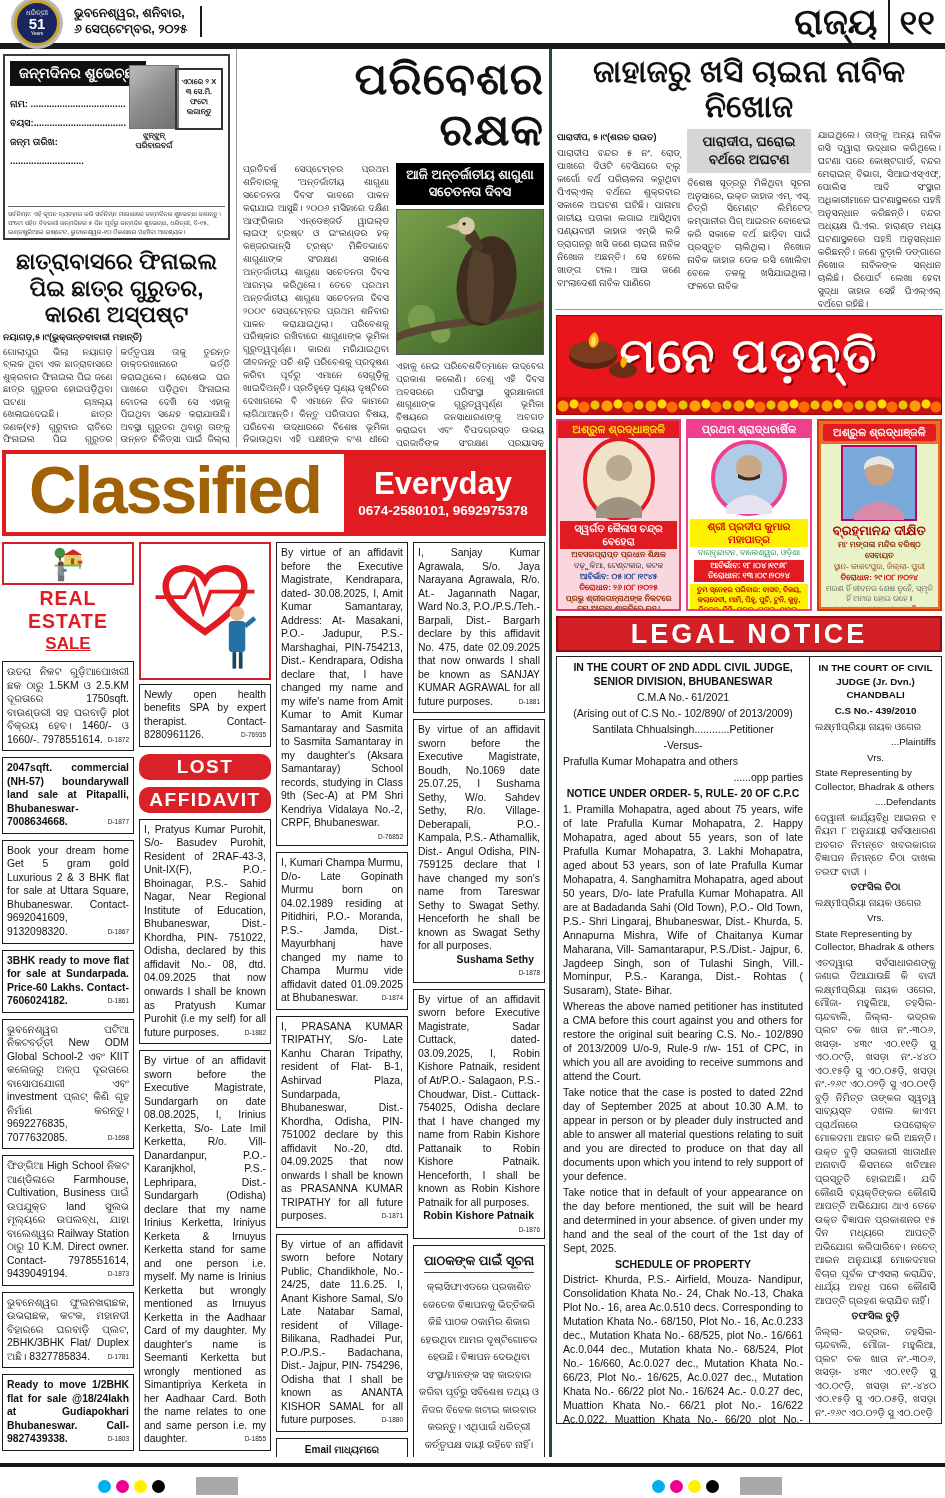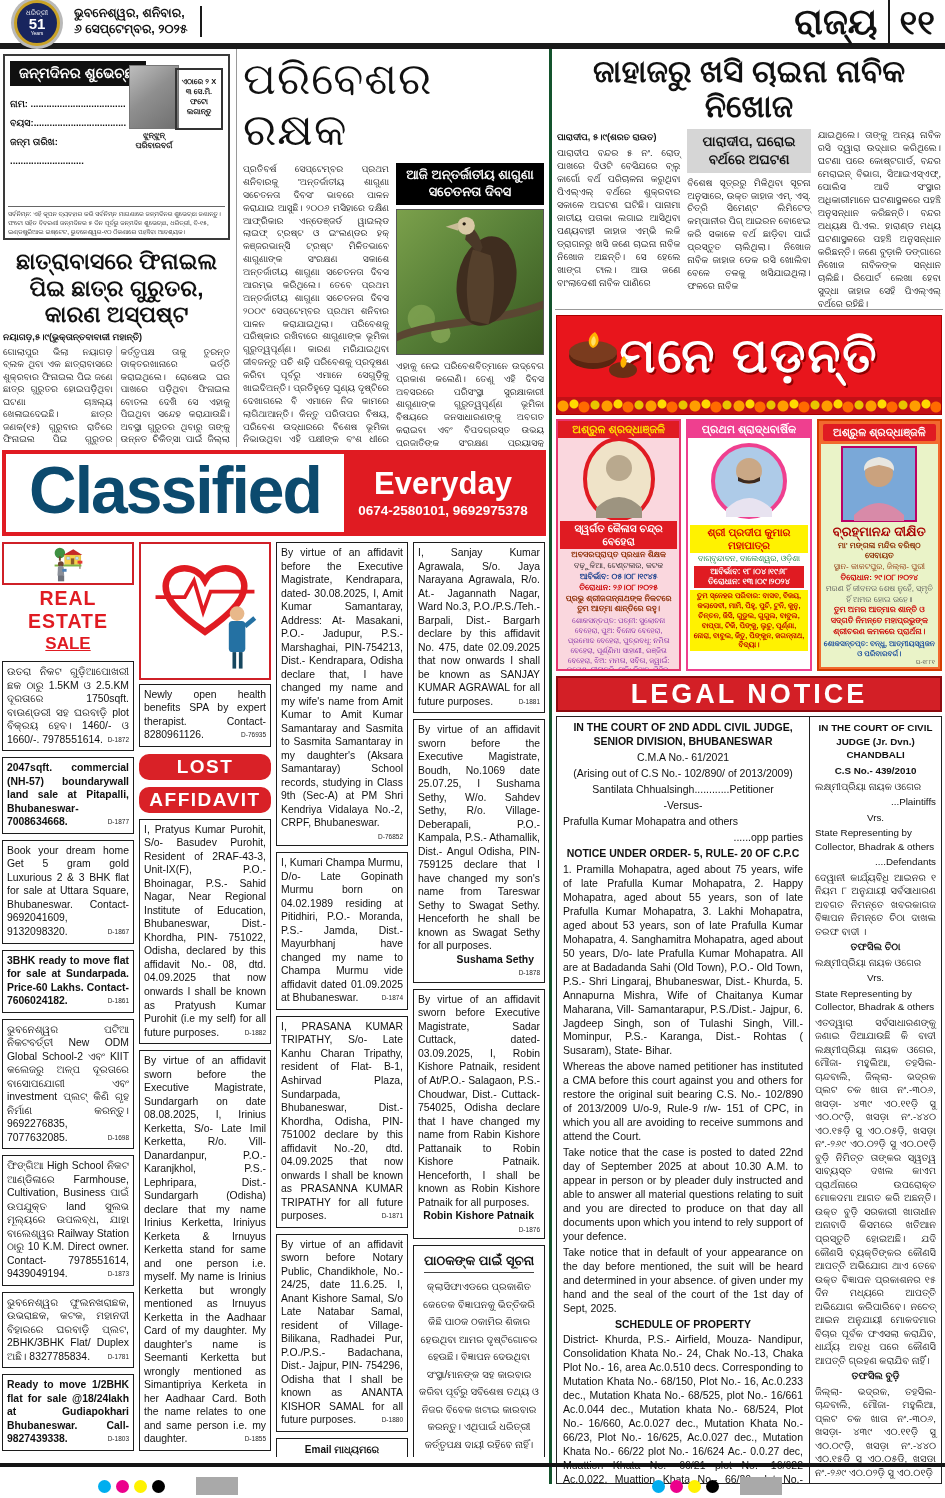--- a/index.html
+++ b/index.html
@@ -40,7 +40,7 @@
   .byline{font-size:9px;font-weight:bold;margin:2px 0 3px}
   .body2{columns:2;column-gap:8px;column-rule:1px solid #c2c2c2;font-size:9.2px;text-align:justify;
          line-height:1.36;height:118px;overflow:hidden}
-  .hlB{font-size:44px;font-weight:normal;text-align:left;margin:2px 0 7px;letter-spacing:1px}
+  .hlB{font-size:44px;font-weight:bold;text-align:right;margin:2px 0 7px;letter-spacing:1px}
   .pbrow{display:flex;gap:7px;height:320px;overflow:hidden}
   .pbleft{width:146px;min-width:146px;font-size:9.2px;text-align:justify;line-height:1.4}
   .pbright{flex:1;display:flex;flex-direction:column}

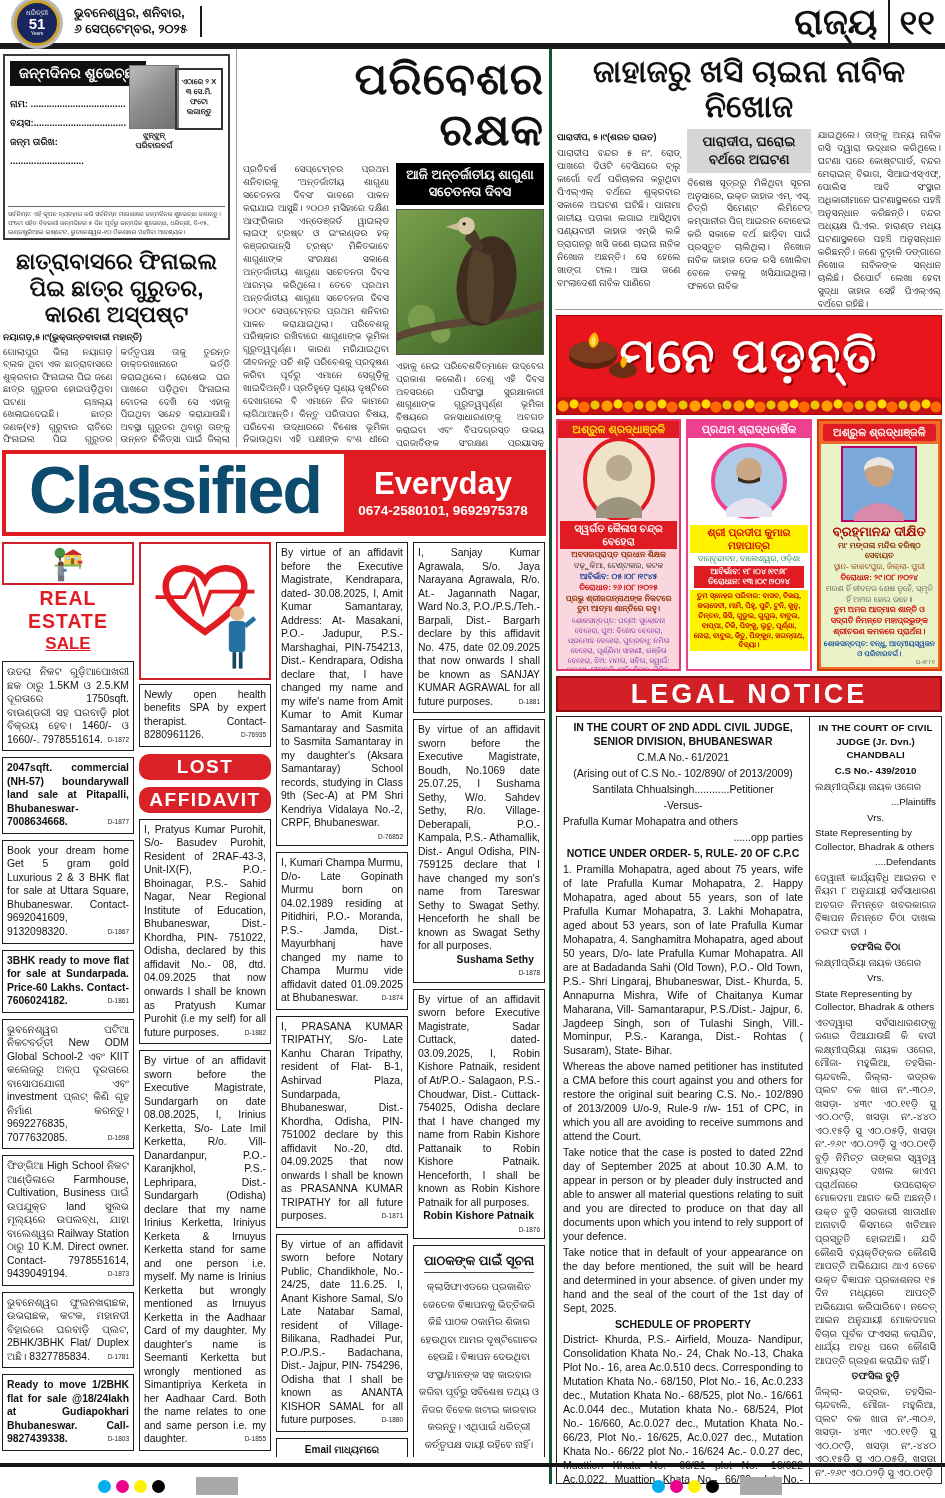--- a/index.html
+++ b/index.html
@@ -91,7 +91,7 @@
     background-size:44px 17px;background-color:#c21016}
   .diya{position:absolute;left:8px;top:6px}
   
-  .obitrow{display:flex;gap:5px;padding:0 1px;height:252px;overflow:hidden}
+  .obitrow{display:flex;gap:5px;padding:0 1px;height:192px;overflow:hidden}
   .obit{flex:1;border:2px solid #c00;display:flex;flex-direction:column;text-align:center;overflow:hidden;font-size:8px}
   .obit .tag{font-weight:bold;font-size:11px;padding:2px 0}
   .ophoto{height:86px;display:flex;align-items:center;justify-content:center}

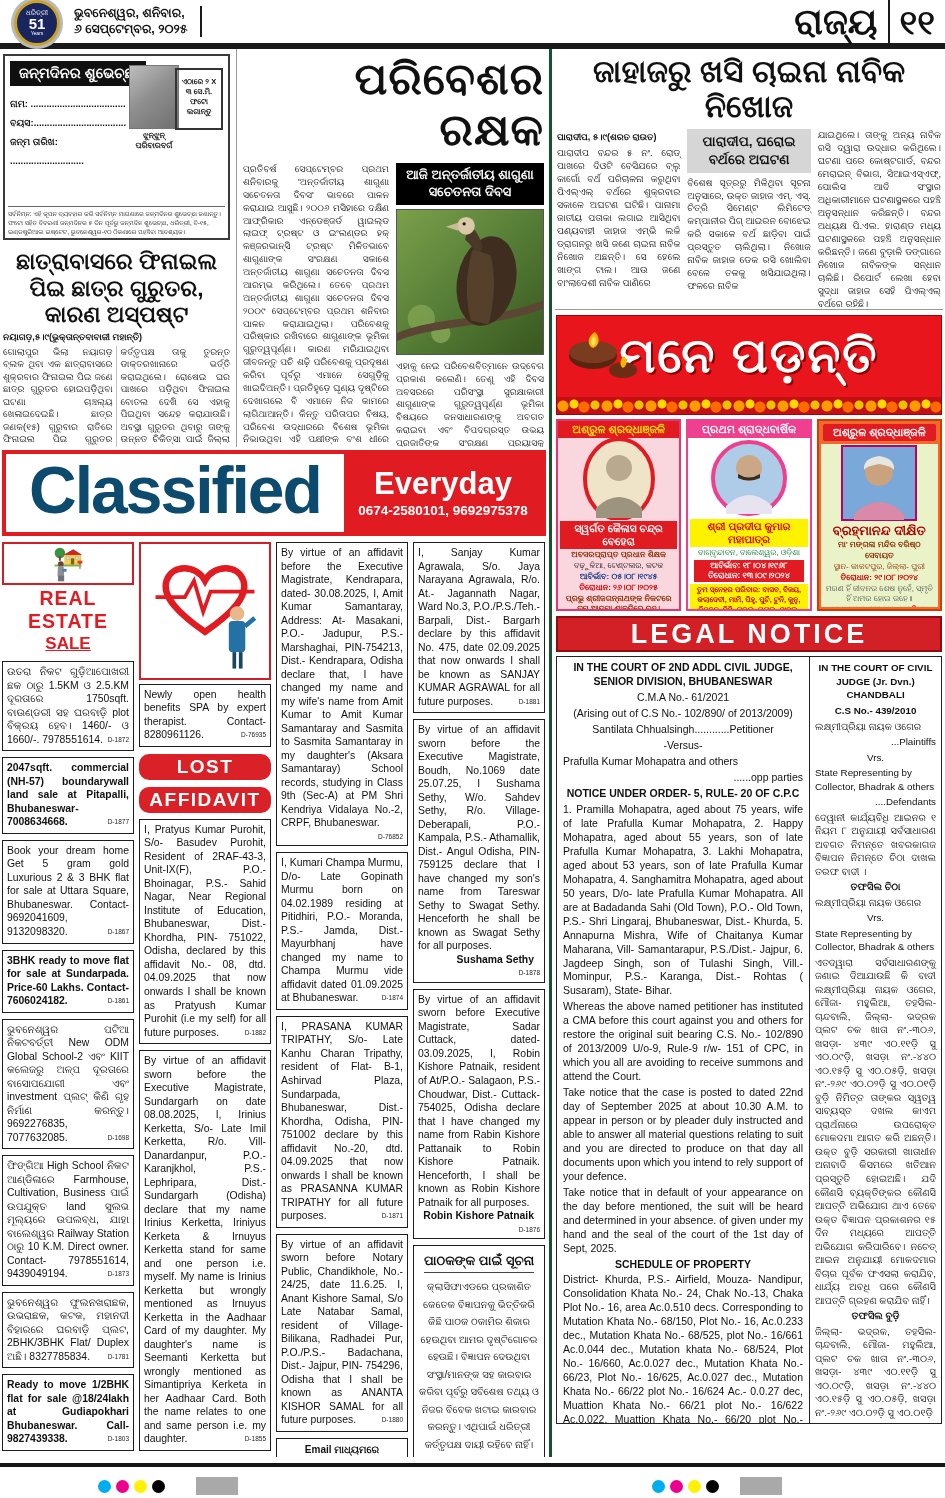--- a/index.html
+++ b/index.html
@@ -49,7 +49,7 @@
   .pbafter{font-size:9.2px;text-align:justify;margin-top:5px;line-height:1.4;flex:1;overflow:hidden}
   
   .cbanner{height:86px;border:4px solid #e01b22;display:flex;margin:3px 0 5px;overflow:hidden}
-  .cword{flex:1;color:#0c4a6e;font-weight:bold;font-size:66px;line-height:72px;text-align:center;letter-spacing:-2px}
+  .cword{flex:1;color:#a16207;font-weight:bold;font-size:66px;line-height:72px;text-align:center;letter-spacing:-2px}
   .ceright{width:198px;min-width:198px;background:#e01b22;color:#fff;text-align:center;
            display:flex;flex-direction:column;justify-content:center;gap:2px}
   .ev1{font-size:31px;font-weight:bold;line-height:1.05}

